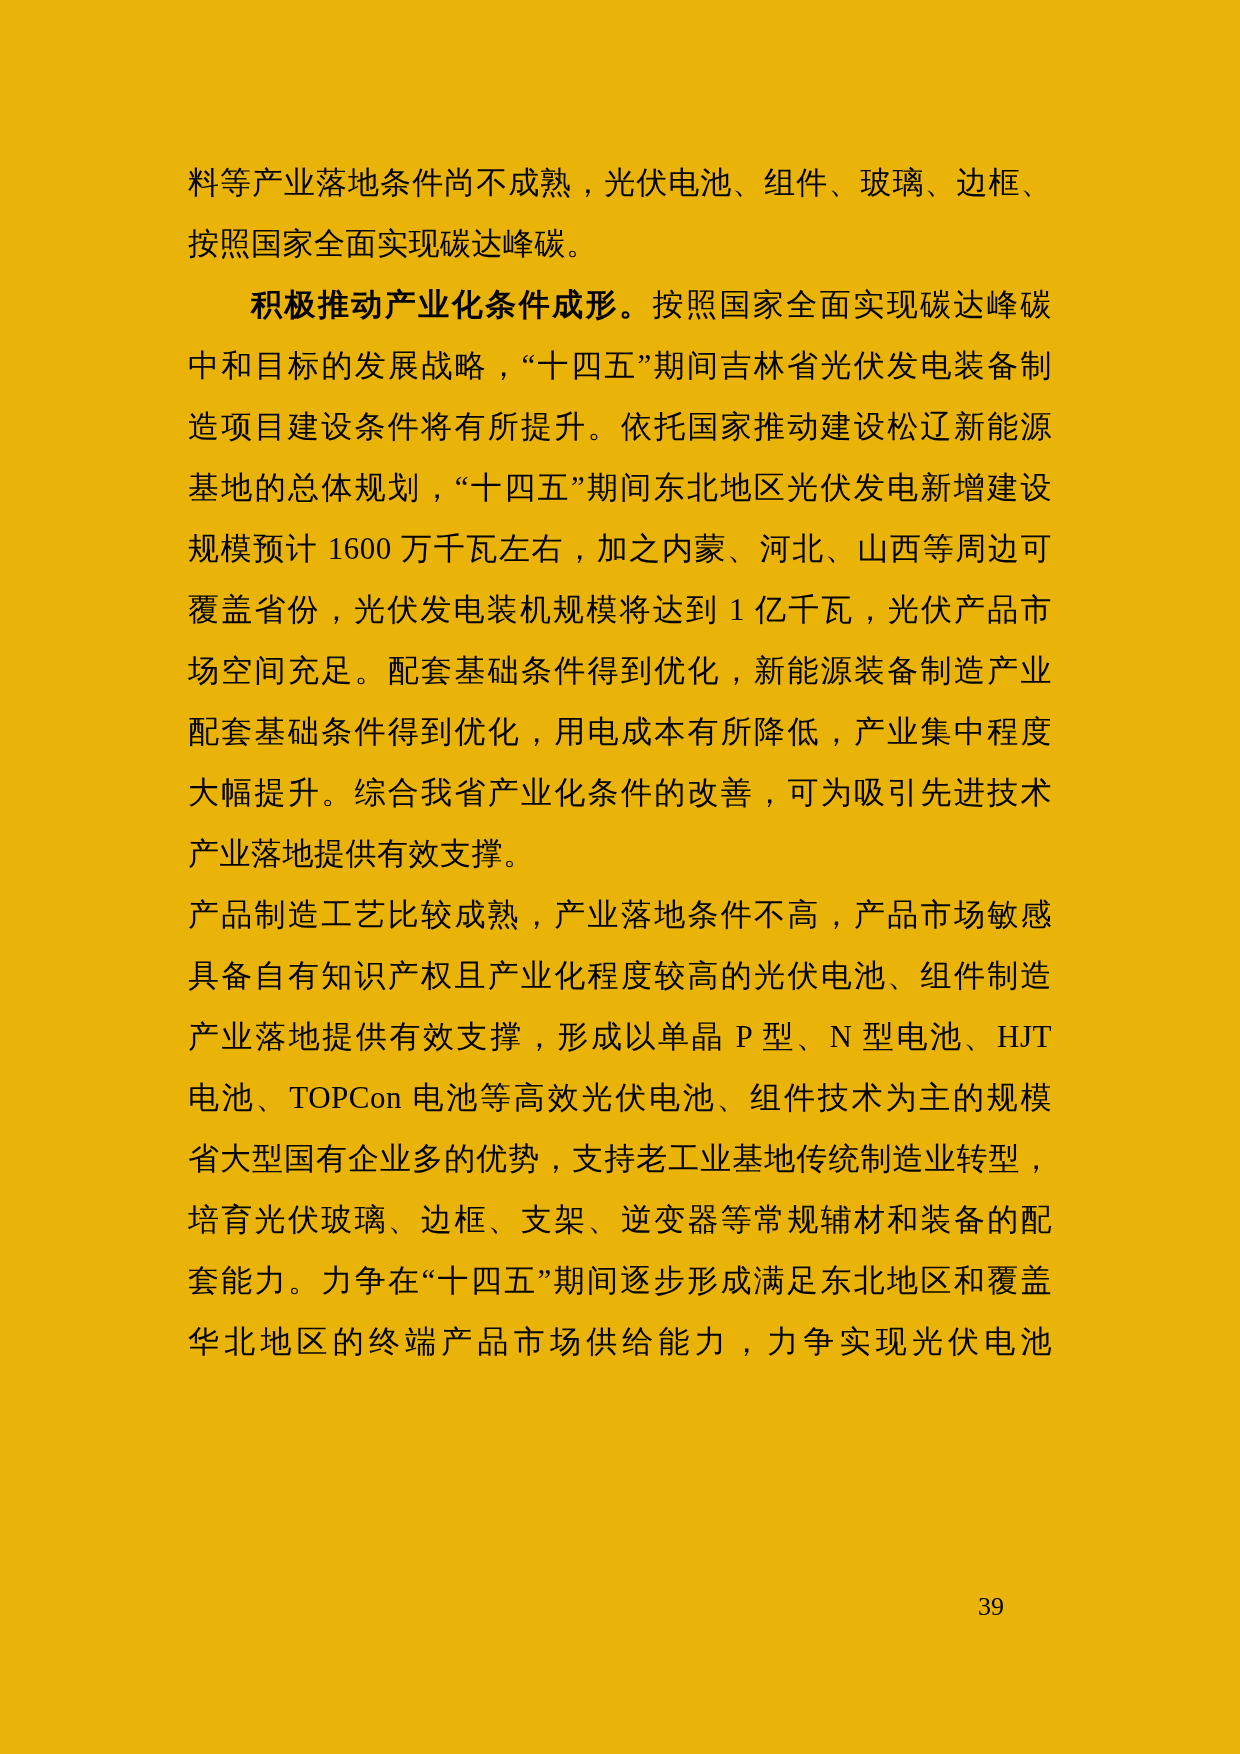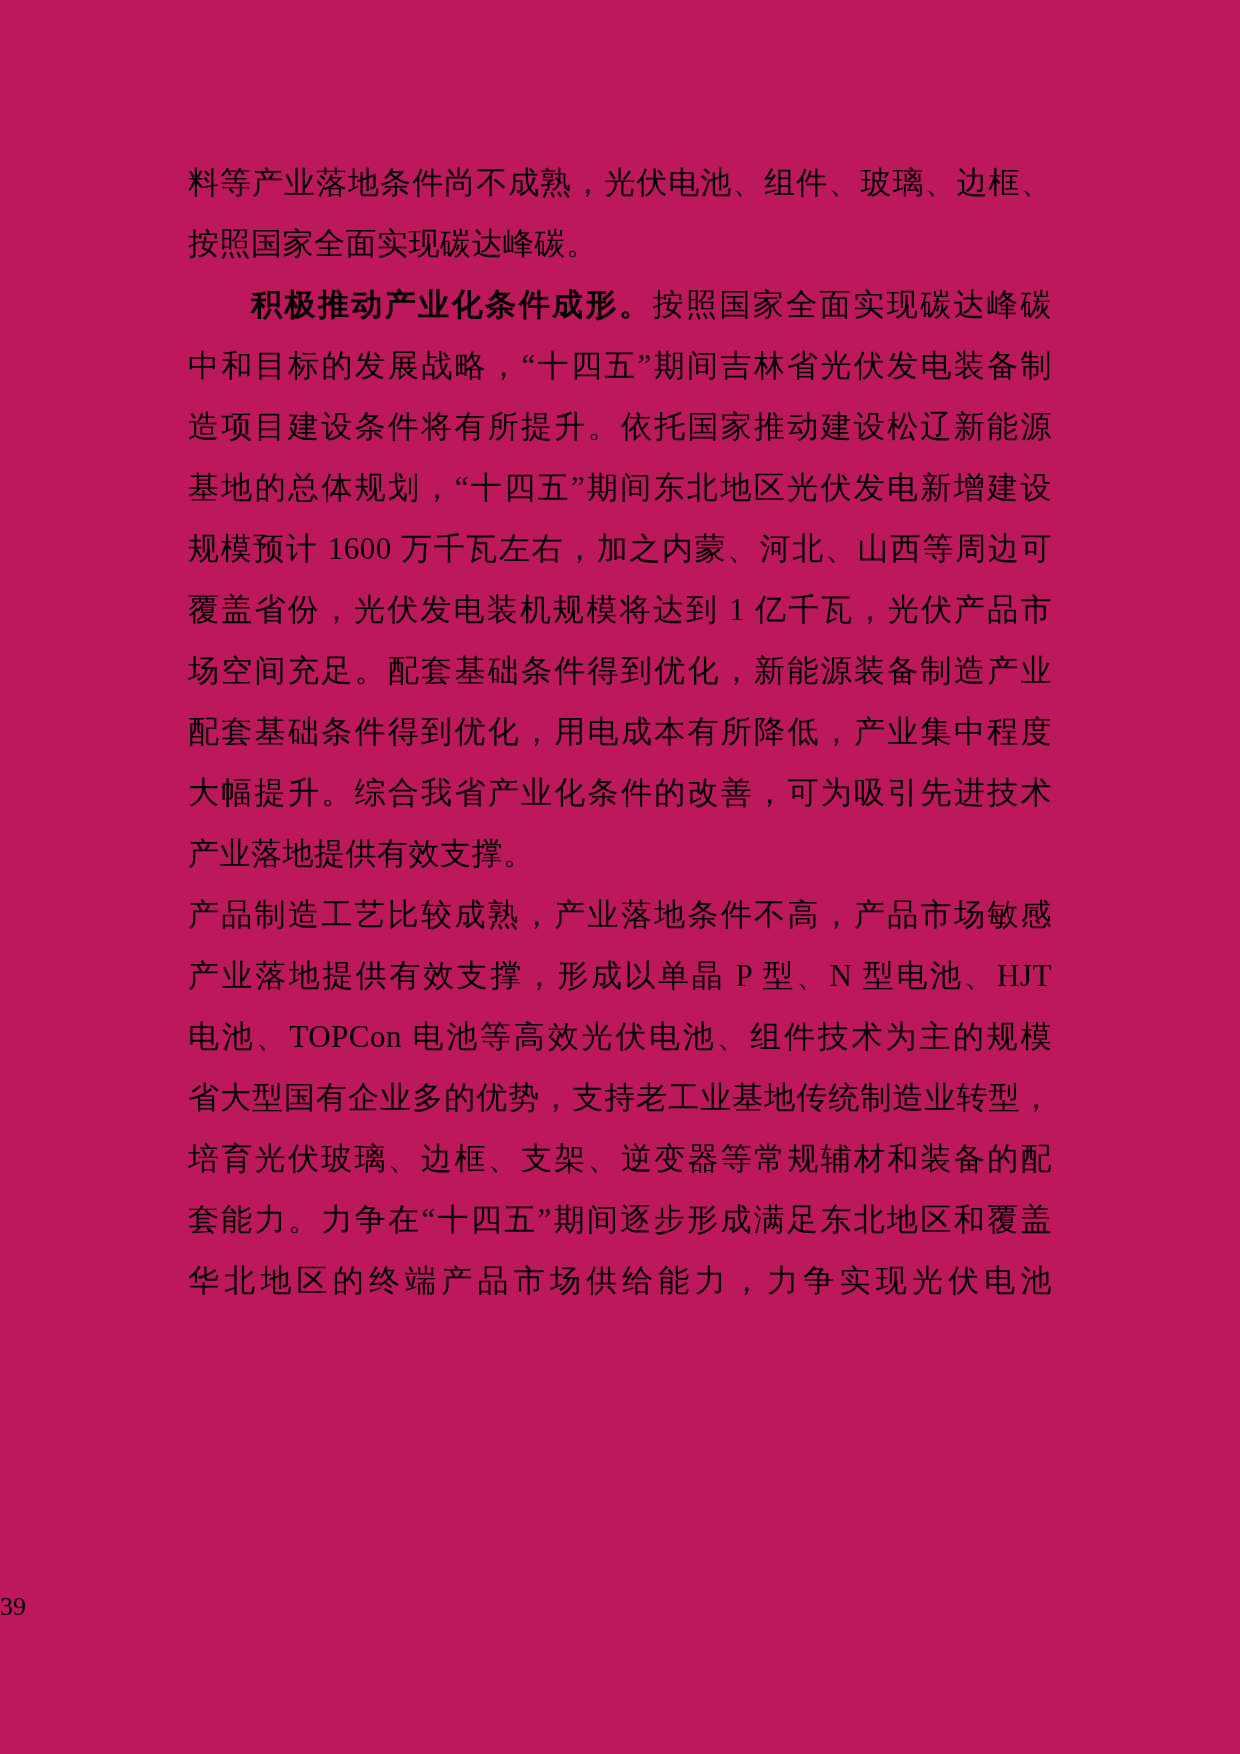--- a/index.html
+++ b/index.html
@@ -15,7 +15,7 @@
   .page {
     position: absolute;
     inset: 0;
-    background: #be185d;
+    background: #eab308;
   }
   .doc-body {
     position: absolute;

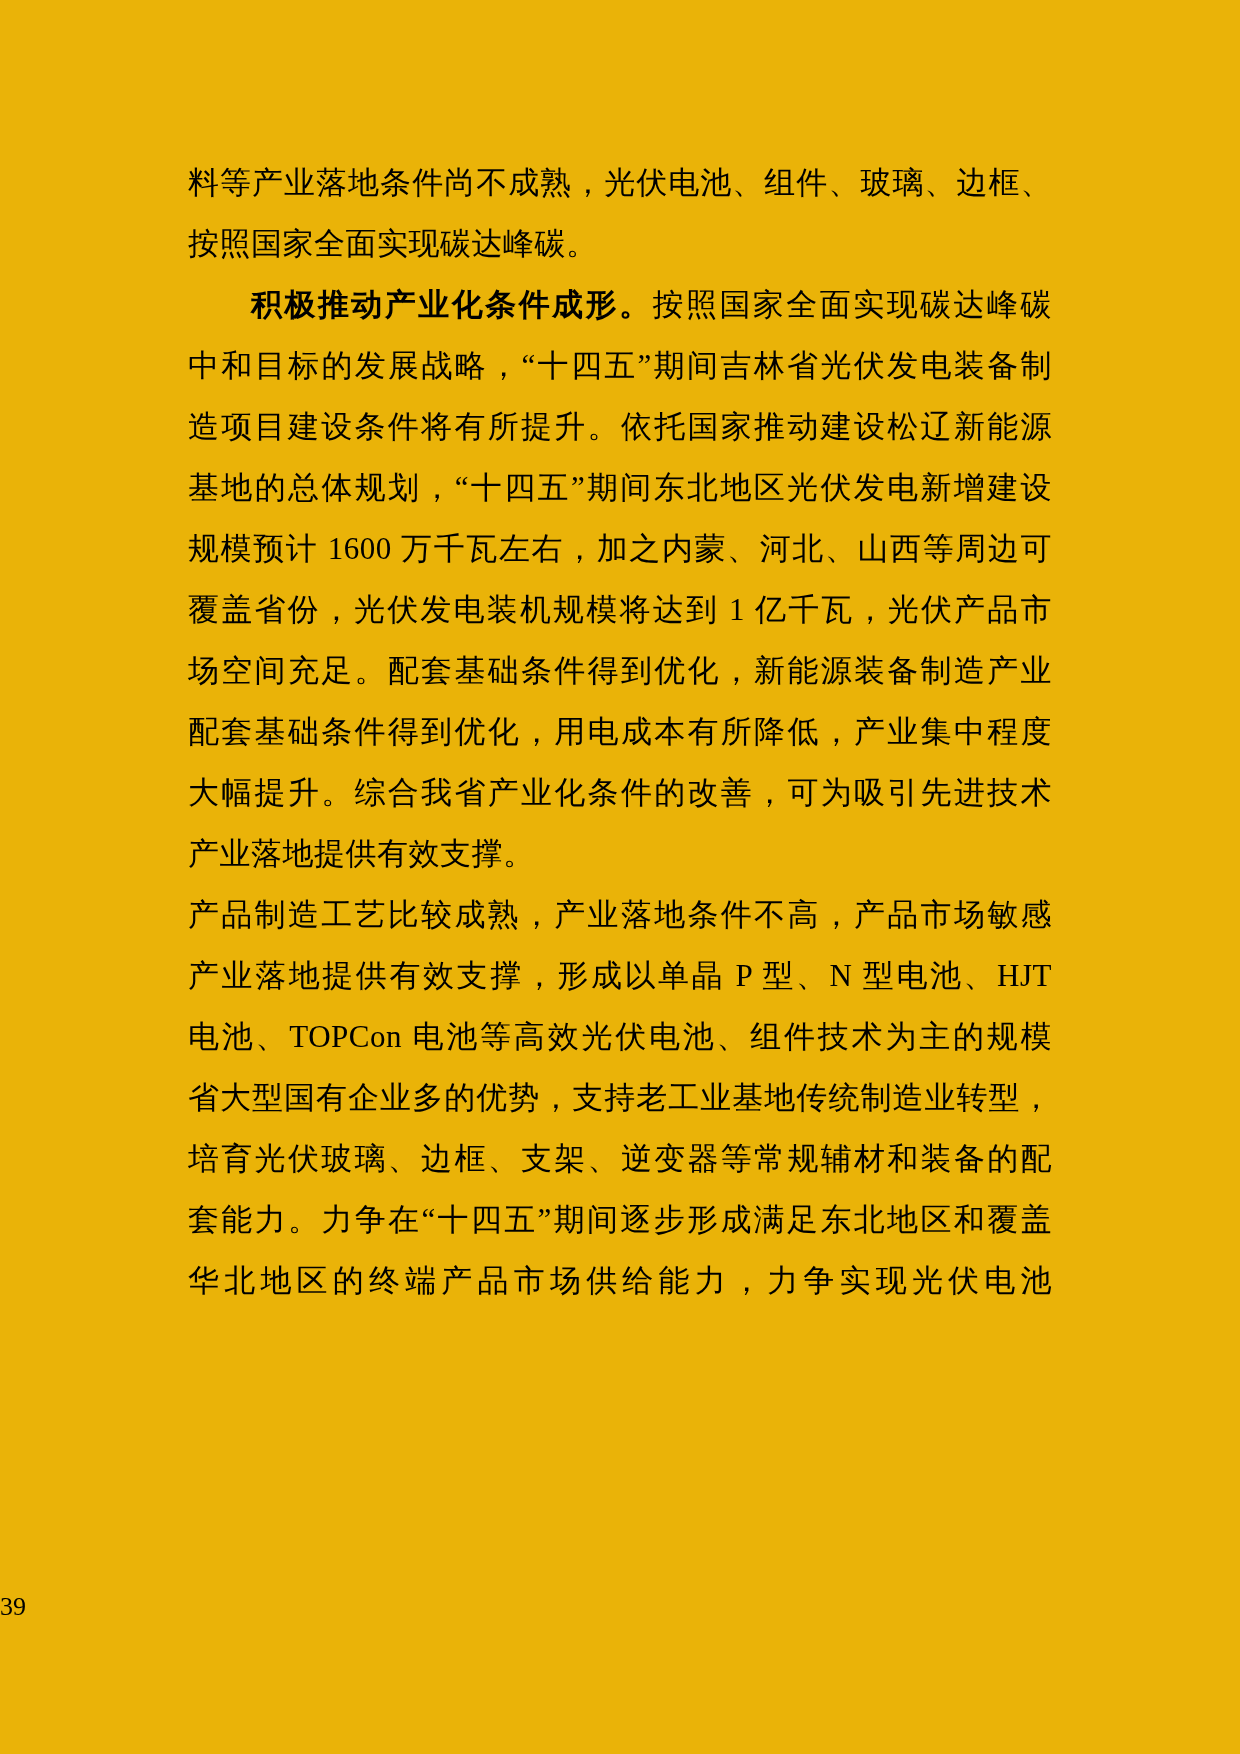--- a/index.html
+++ b/index.html
@@ -72,6 +72,7 @@
       <div class="line"><span>大幅提升。综合我省产业化条件的改善，可为吸引先进技术</span></div>
       <div class="line flush"><span>产业落地提供有效支撑。</span></div>
       <div class="line"><span>产品制造工艺比较成熟，产业落地条件不高，产品市场敏感</span></div>
+      <div class="line"><span>具备自有知识产权且产业化程度较高的光伏电池、组件制造</span></div>
       <div class="line"><span>产业落地提供有效支撑，形成以单晶 P 型、N 型电池、HJT</span></div>
       <div class="line"><span>电池、TOPCon 电池等高效光伏电池、组件技术为主的规模</span></div>
       <div class="line"><span>省大型国有企业多的优势，支持老工业基地传统制造业转型，</span></div>

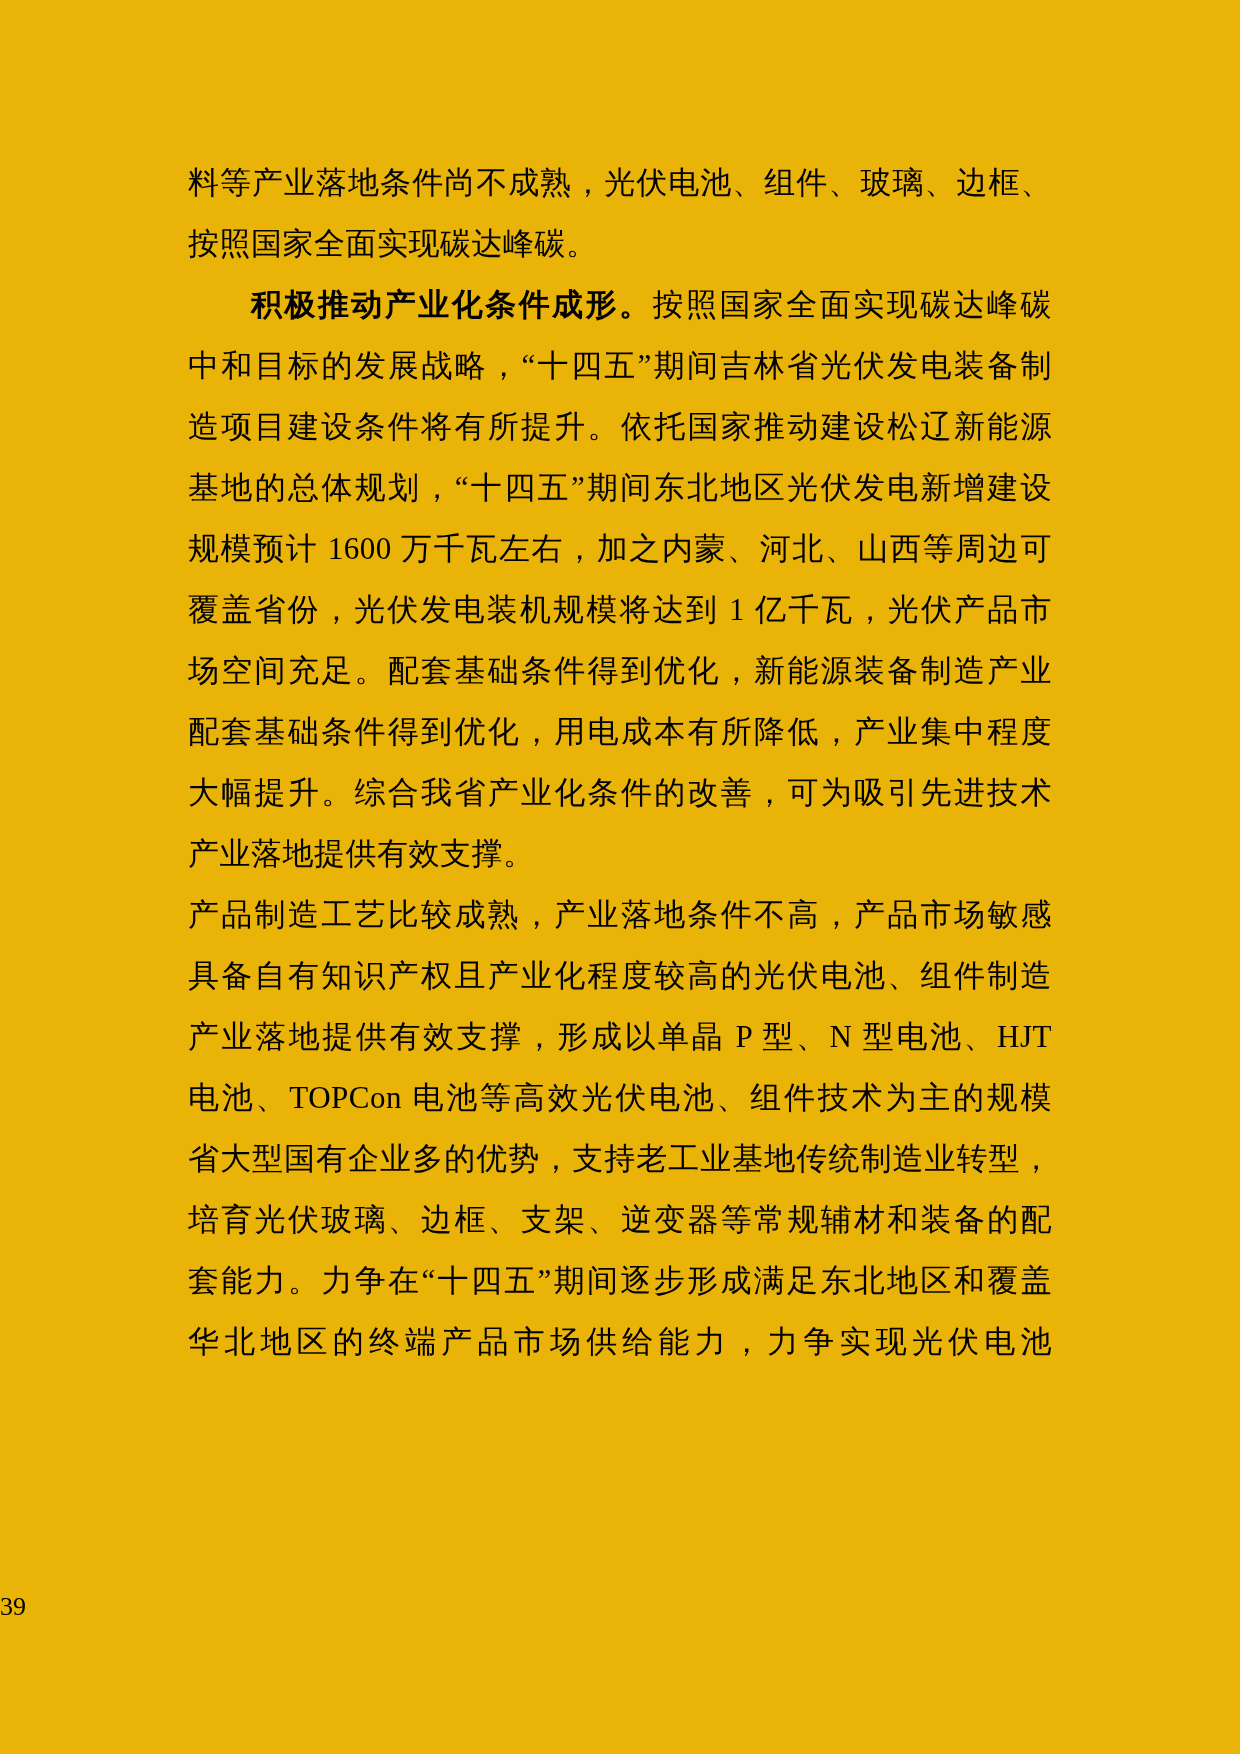--- a/index.html
+++ b/index.html
@@ -48,7 +48,7 @@
     top: 1592px;
     left: 0;
     width: 1004px;
-    text-align: left;
+    text-align: right;
     font-size: 26px;
     line-height: 30px;
     font-family: "Liberation Serif", serif;

